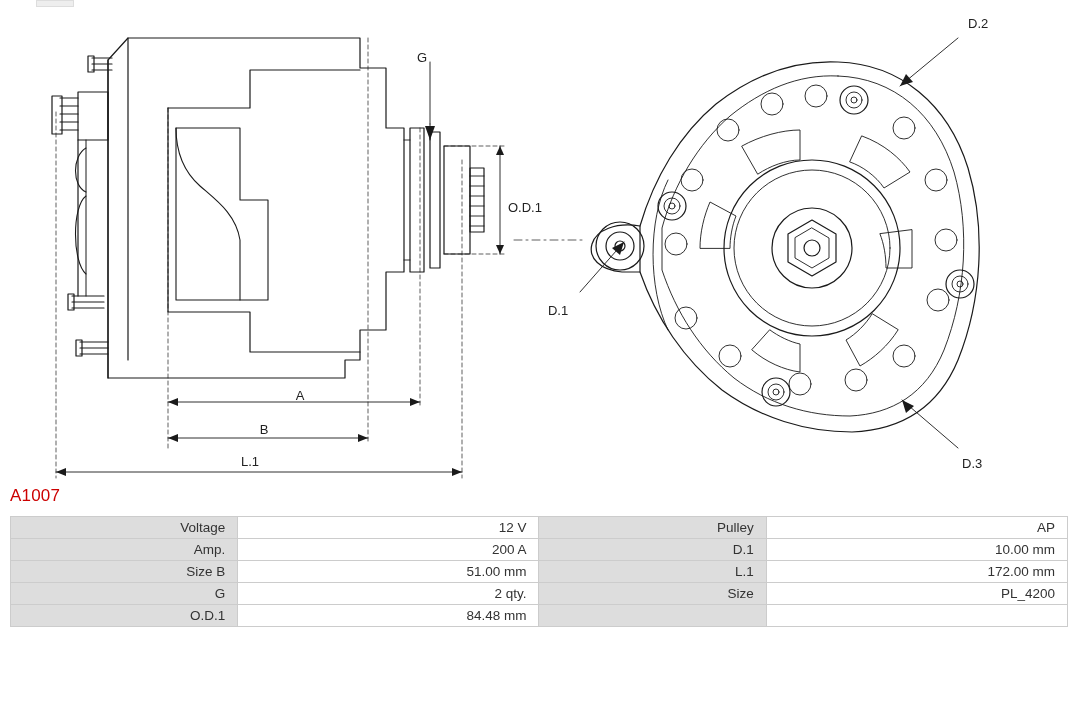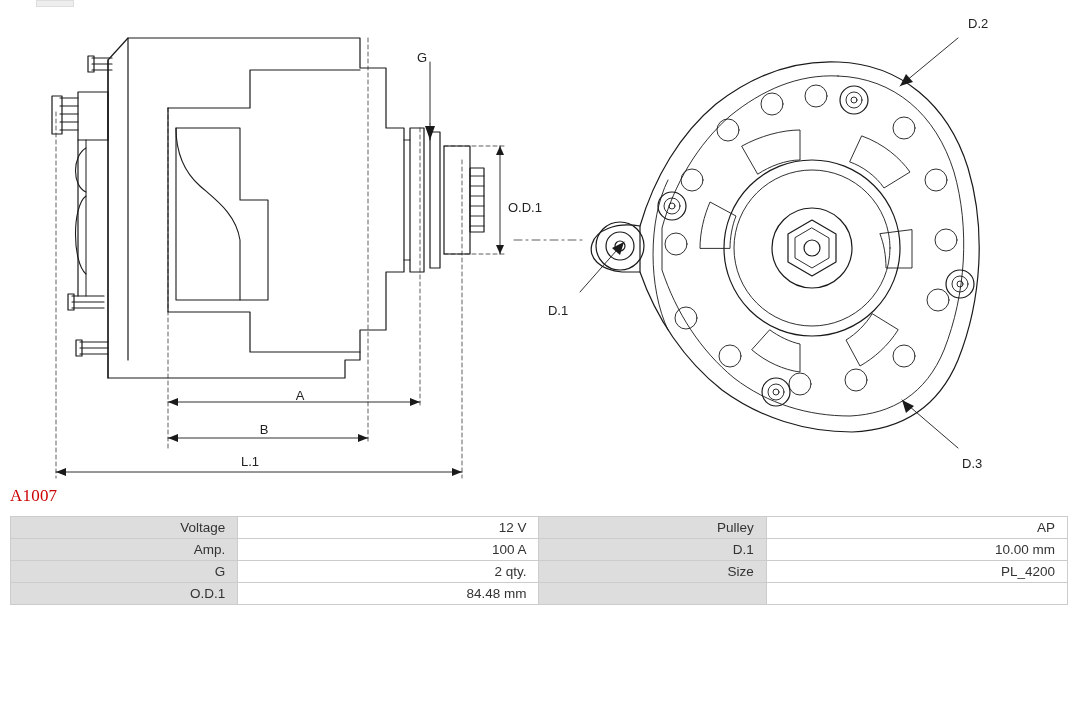--- a/index.html
+++ b/index.html
@@ -32,7 +32,7 @@
     top: 486px;
     font-size: 17px;
     color: #cc0000;
-    font-family: Liberation Serif, serif;
+    font-family: Liberation Sans, sans-serif;
     letter-spacing: 0.2px;
   }
   .spec-table {

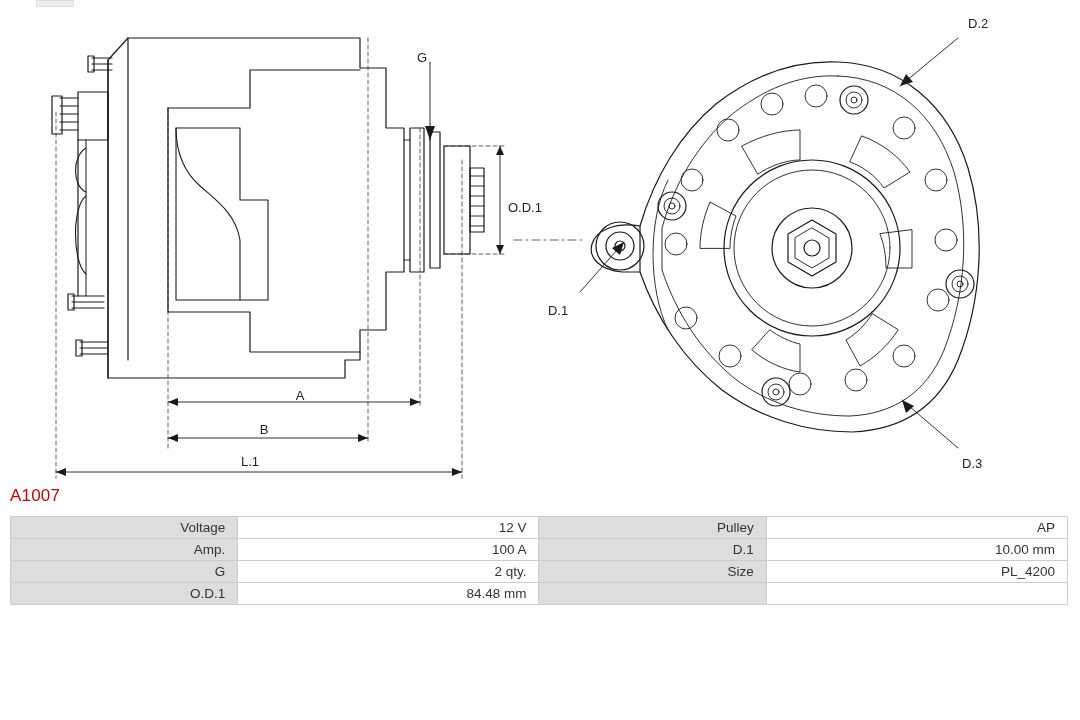--- a/index.html
+++ b/index.html
@@ -248,7 +248,7 @@
       </tr>
       <tr>
         <td class="label">Amp.</td>
-        <td class="value">100 A</td>
+        <td class="value">200 A</td>
         <td class="label">D.1</td>
         <td class="value">10.00 mm</td>
       </tr>

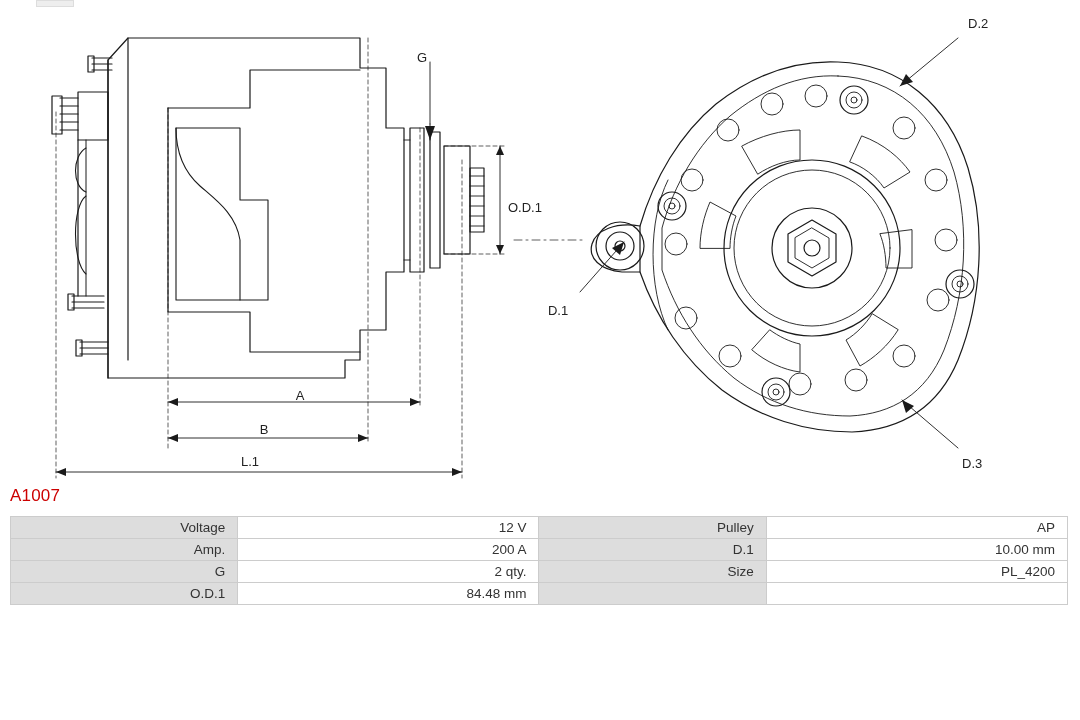--- a/index.html
+++ b/index.html
@@ -253,6 +253,12 @@
         <td class="value">10.00 mm</td>
       </tr>
       <tr>
+        <td class="label">Size B</td>
+        <td class="value">51.00 mm</td>
+        <td class="label">L.1</td>
+        <td class="value">172.00 mm</td>
+      </tr>
+      <tr>
         <td class="label">G</td>
         <td class="value">2 qty.</td>
         <td class="label">Size</td>

